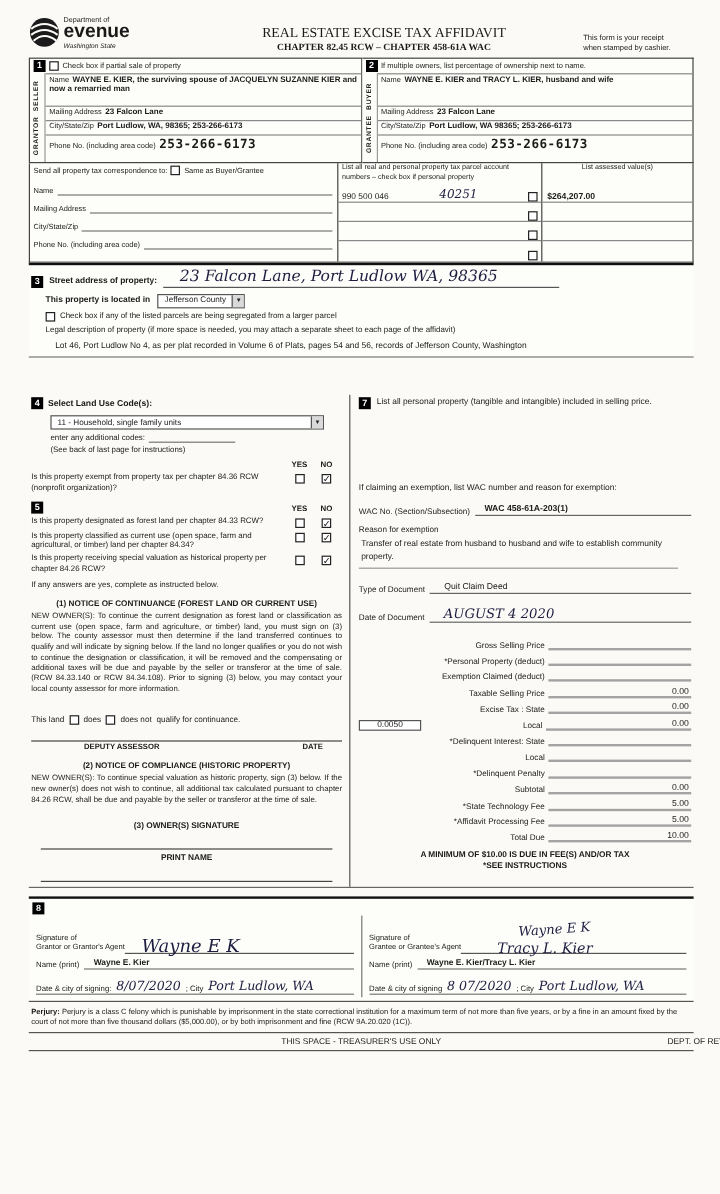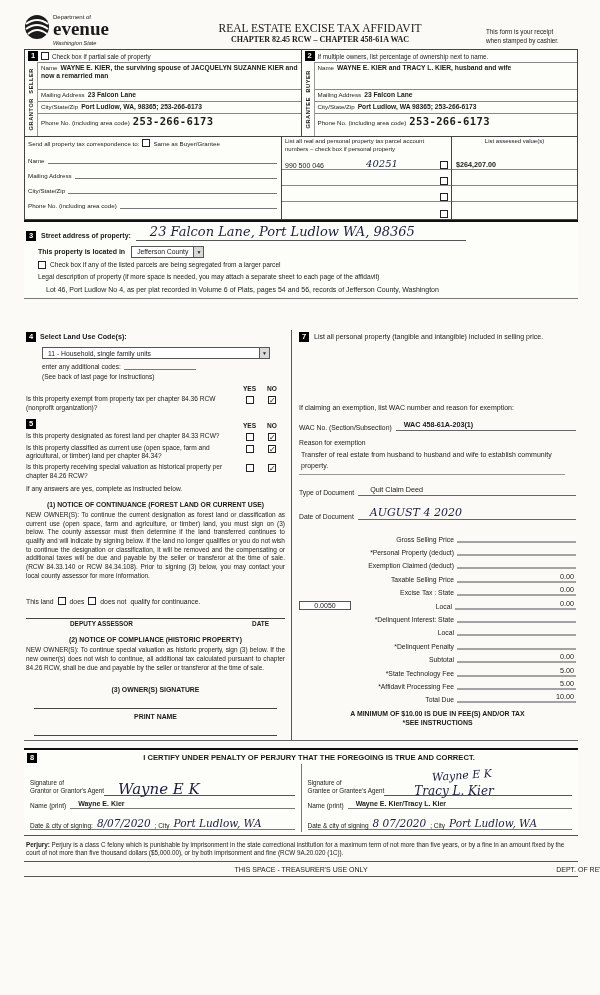--- a/index.html
+++ b/index.html
@@ -13,7 +13,7 @@
 .logo{display:flex;width:130px;flex:0 0 auto;gap:3px;padding-top:8px}
 .logo svg{flex:0 0 auto}
 .logo-txt .l1{font-size:6px}
-.logo-txt .l2{font-size:19px;font-weight:bold;font-family:Liberation Serif, serif;margin-top:-2px}
+.logo-txt .l2{font-size:16px;font-weight:bold;font-family:Liberation Sans, sans-serif;margin-top:-2px}
 .logo-txt .l3{font-size:5.5px;font-style:italic}
 .hdr-c{flex:1;text-align:center;padding-top:16px}
 .hdr-c .title{font-size:11.5px;font-weight:normal;font-family:"Liberation Serif",serif}

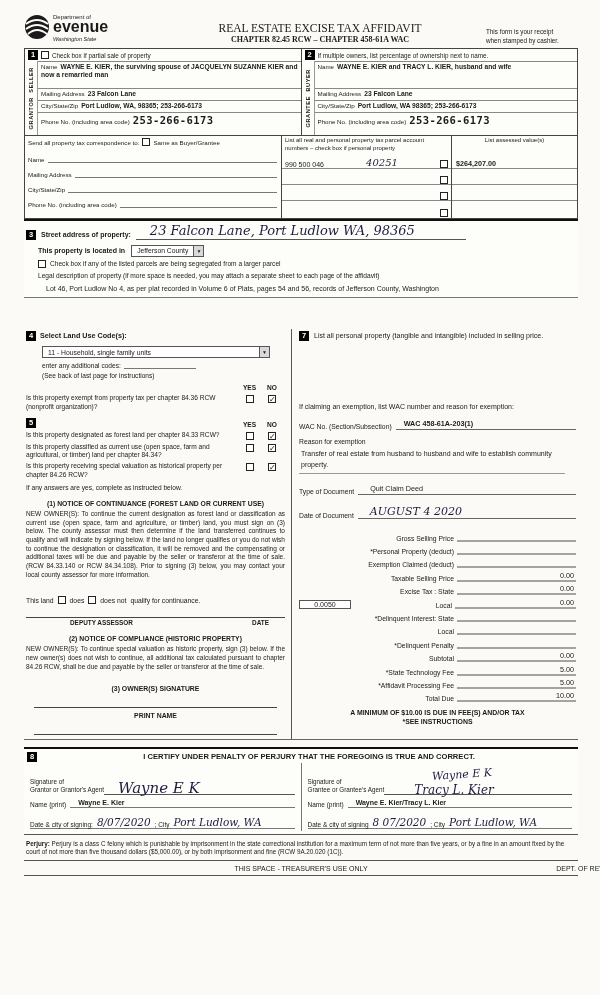--- a/index.html
+++ b/index.html
@@ -446,7 +446,6 @@
   <div class="sec8">
     <div class="s8head">
       <span class="mk">8</span>
-      <span class="t">I CERTIFY UNDER PENALTY OF PERJURY THAT THE FOREGOING IS TRUE AND CORRECT.</span>
     </div>
     <div class="s8cols">
       <div class="s8col">

